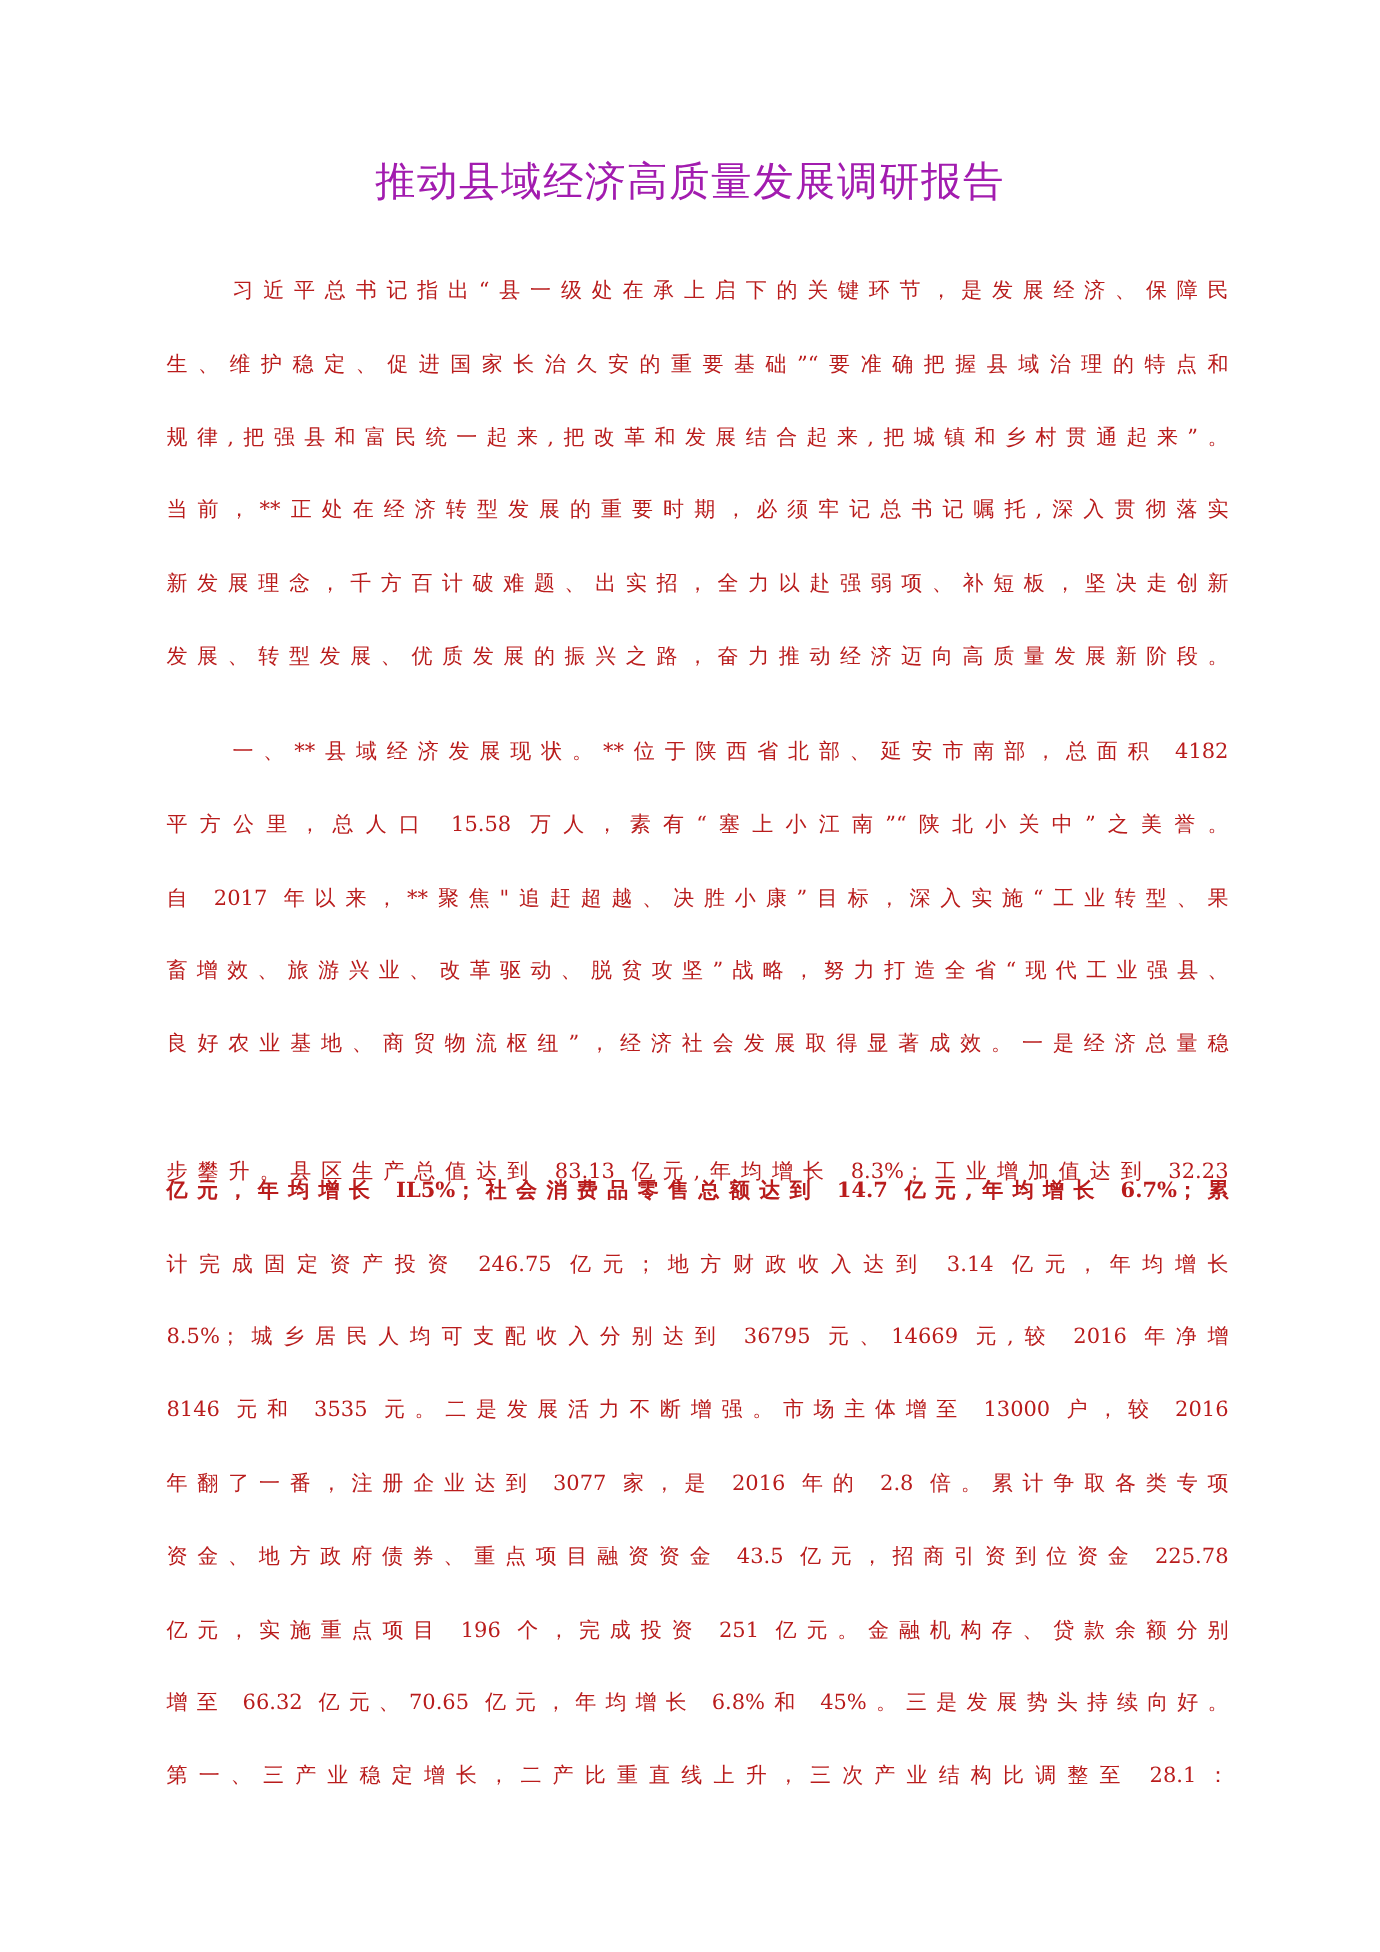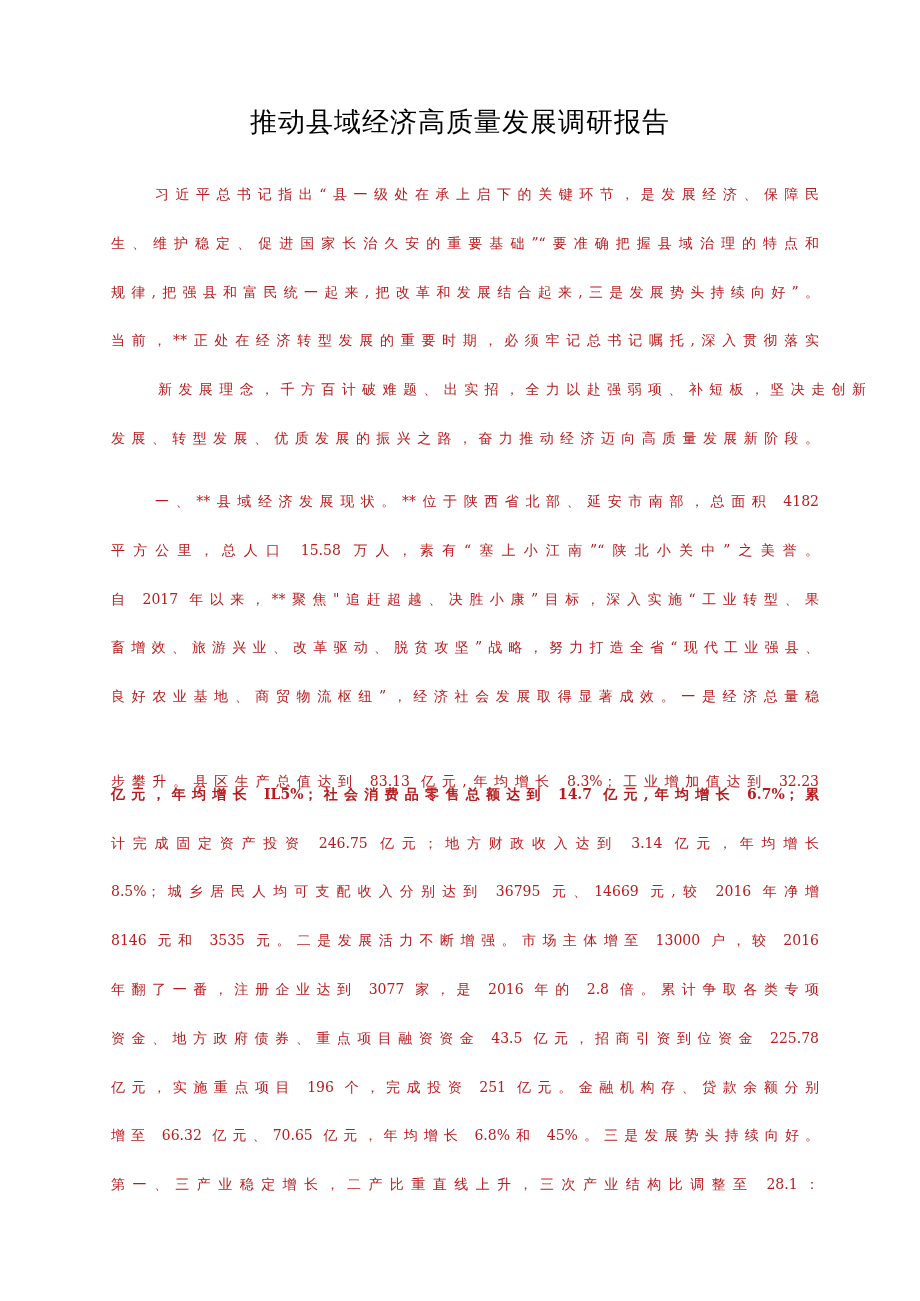--- a/index.html
+++ b/index.html
@@ -32,7 +32,7 @@
       font-size: 27px;
       line-height: 36px;
       letter-spacing: 1px;
-      color: #000000;
+      color: #a21caf;
       white-space: nowrap;
     }
     .line {

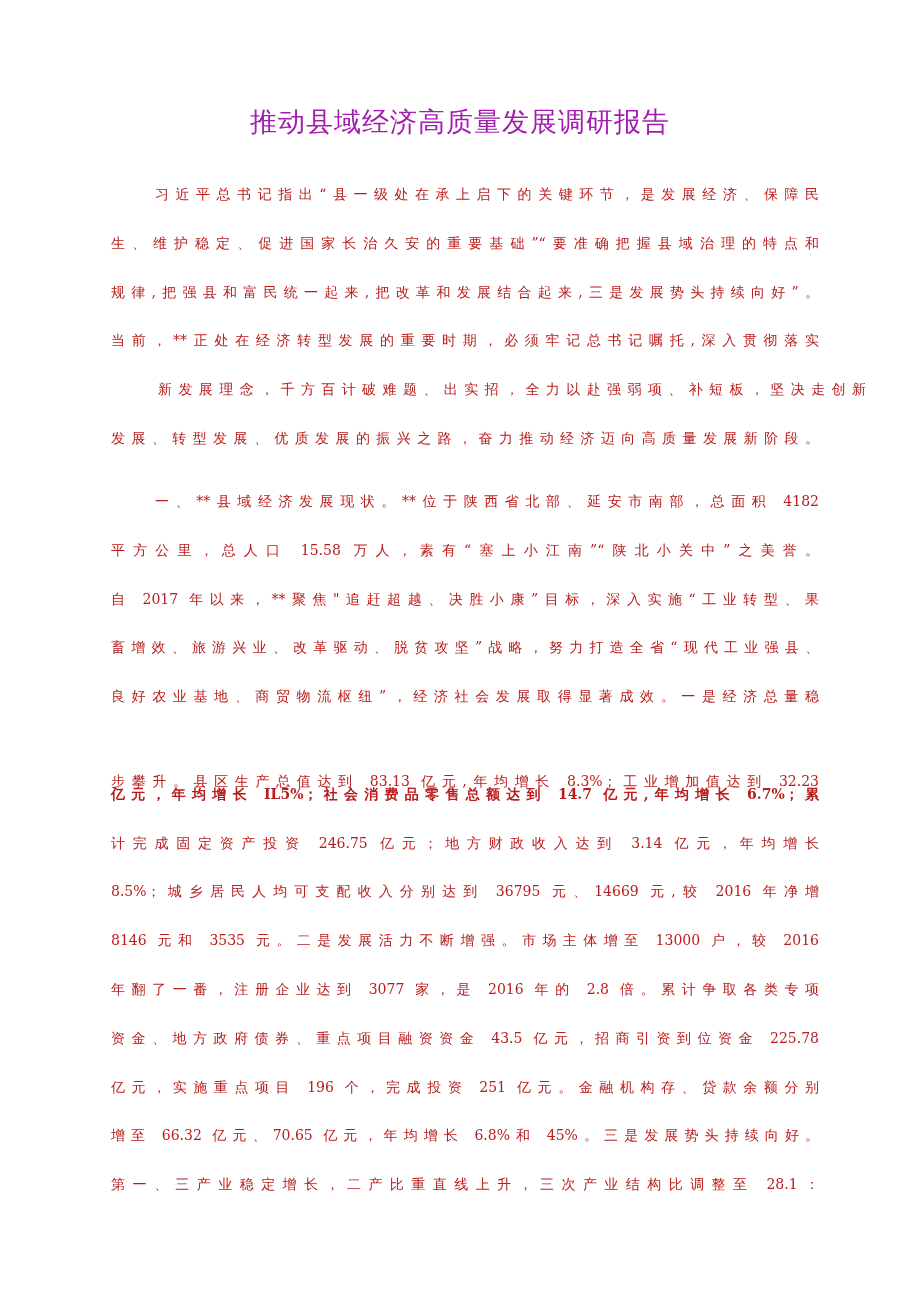--- a/index.html
+++ b/index.html
@@ -62,7 +62,7 @@
   <div>
     <div class="line indent" style="top:179px;">习近平总书记指出“县一级处在承上启下的关键环节，是发展经济、保障民</div>
     <div class="line" style="top: 227.8px;">生、维护稳定、促进国家长治久安的重要基础”“要准确把握县域治理的特点和</div>
-    <div class="line" style="top: 276.6px;">规律,把强县和富民统一起来,把改革和发展结合起来,三是发展势头持续向好”。</div>
+    <div class="line" style="top: 276.6px;">规律,把强县和富民统一起来,把改革和发展结合起来,把城镇和乡村贯通起来”。</div>
     <div class="line" style="top: 325.4px;">当前，**正处在经济转型发展的重要时期，必须牢记总书记嘱托,深入贯彻落实</div>
     <div class="line" style="top: 374.2px; margin-left: 47px;">新发展理念，千方百计破难题、出实招，全力以赴强弱项、补短板，坚决走创新</div>
     <div class="line" style="top: 423px;">发展、转型发展、优质发展的振兴之路，奋力推动经济迈向高质量发展新阶段。</div>

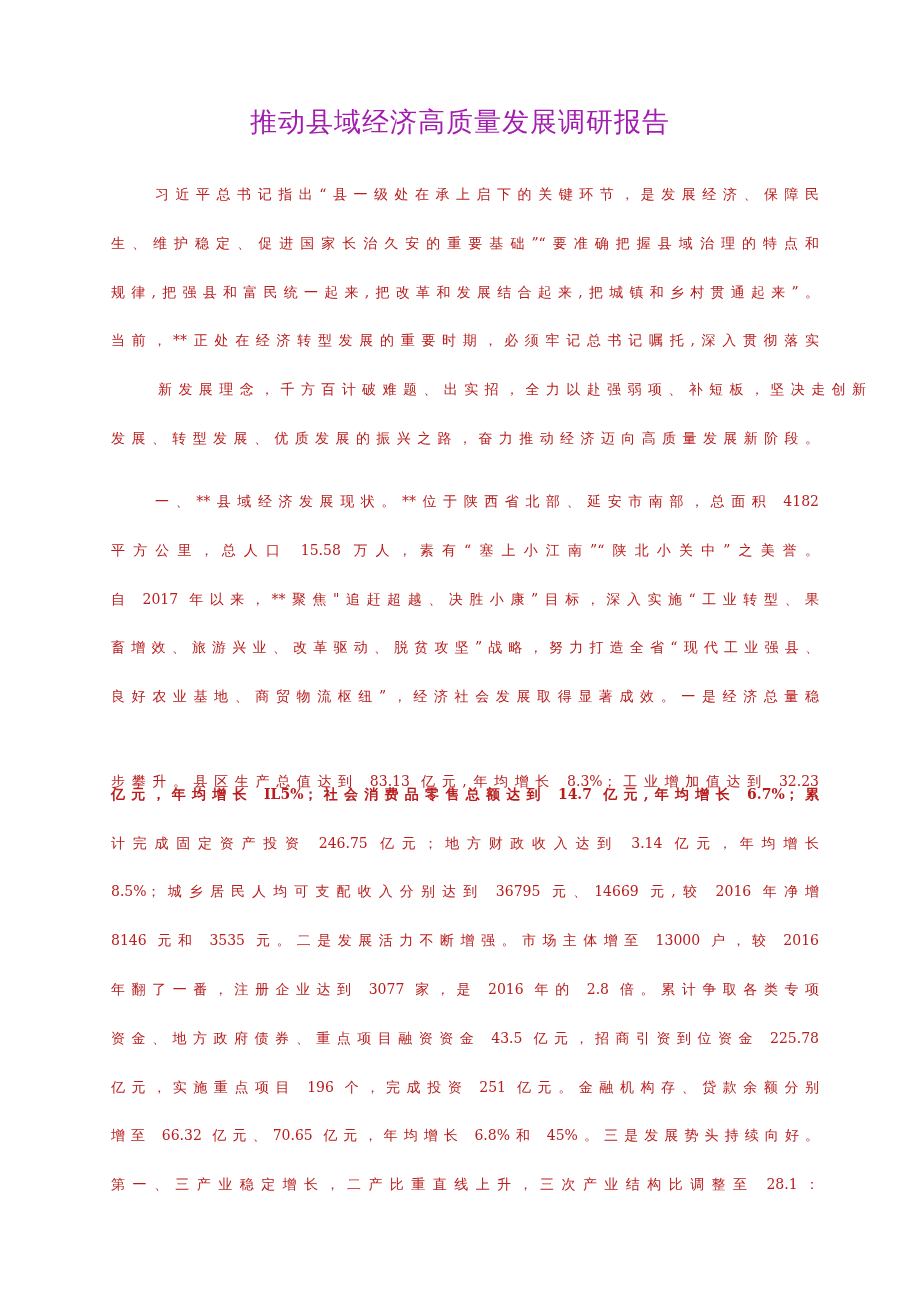--- a/index.html
+++ b/index.html
@@ -64,7 +64,7 @@
     <div class="line" style="top: 227.8px;">生、维护稳定、促进国家长治久安的重要基础”“要准确把握县域治理的特点和</div>
     <div class="line" style="top: 276.6px;">规律,把强县和富民统一起来,把改革和发展结合起来,把城镇和乡村贯通起来”。</div>
     <div class="line" style="top: 325.4px;">当前，**正处在经济转型发展的重要时期，必须牢记总书记嘱托,深入贯彻落实</div>
-    <div class="line" style="top: 374.2px; margin-left: 47px;">新发展理念，千方百计破难题、出实招，全力以赴强弱项、补短板，坚决走创新</div>
+    <div class="line" style="top: 374.2px;">新发展理念，千方百计破难题、出实招，全力以赴强弱项、补短板，坚决走创新</div>
     <div class="line" style="top: 423px;">发展、转型发展、优质发展的振兴之路，奋力推动经济迈向高质量发展新阶段。</div>
   </div>
 

